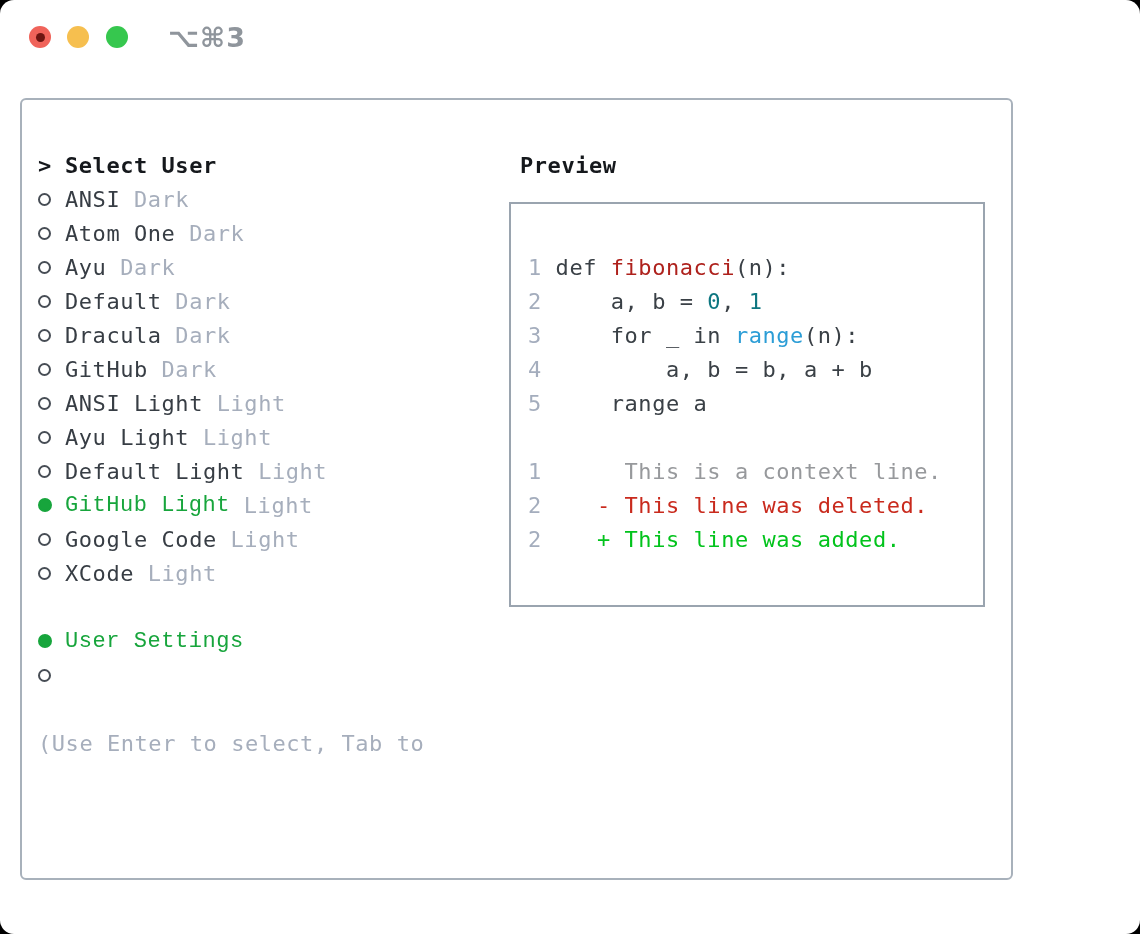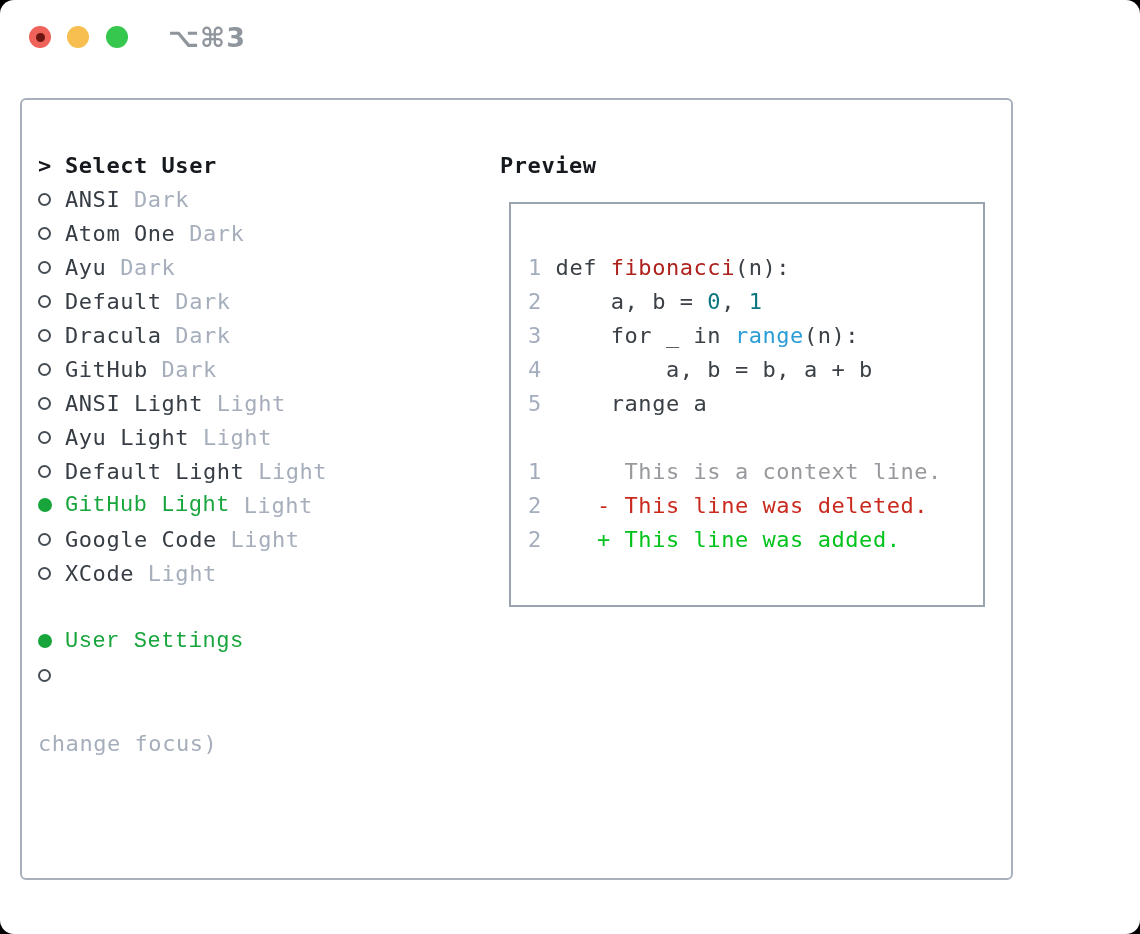--- a/index.html
+++ b/index.html
@@ -31,7 +31,7 @@
   .hint-line{color:var(--muted-gray);}
 
   
-  .preview-title{position:absolute;left:478px;top:48px;}
+  .preview-title{position:absolute;left:498px;top:48px;}
   .preview-box{position:absolute;left:487px;top:102px;width:476px;height:405px;border:2px solid var(--preview-border);box-sizing:border-box;}
   .code{padding:47px 0 0 17px;}
   .code .row{height:33.9px;}

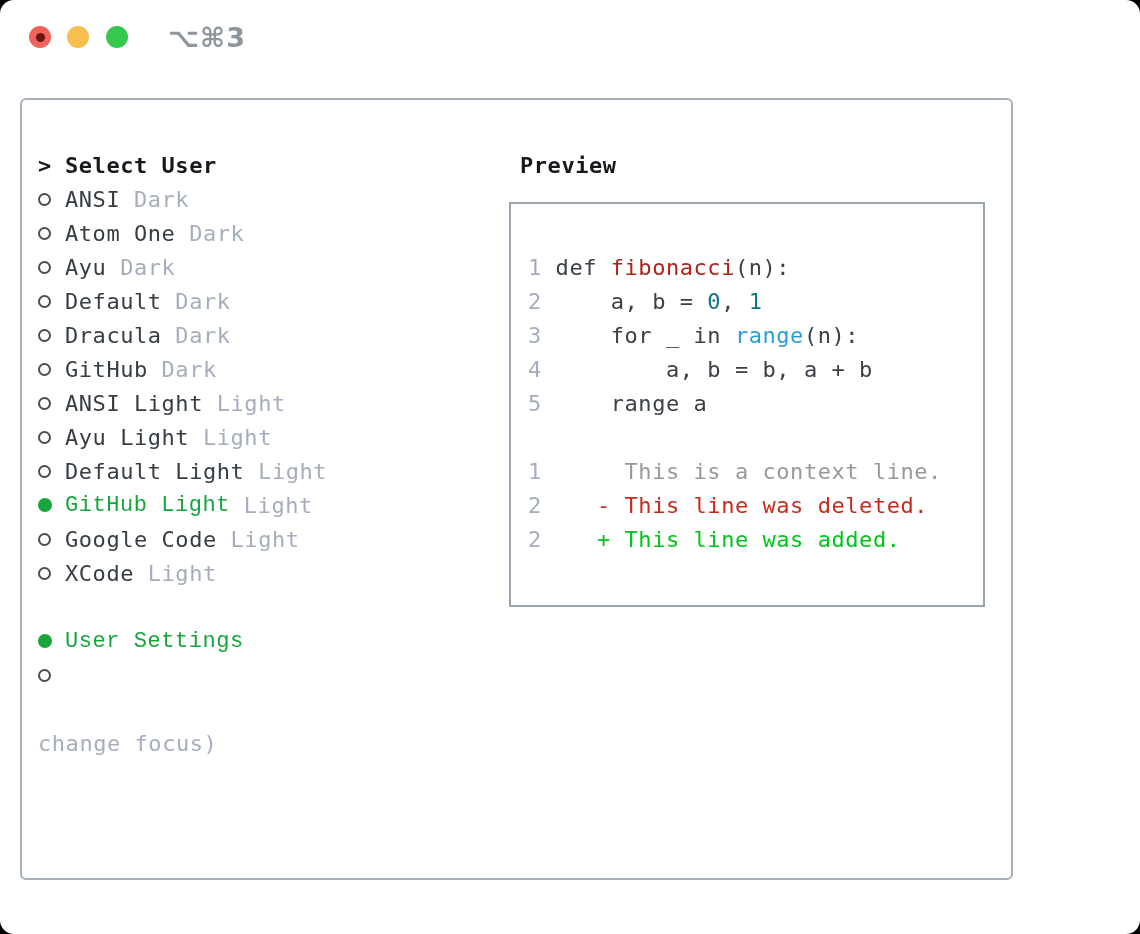--- a/index.html
+++ b/index.html
@@ -92,6 +92,7 @@
       <div class="row"></div>
 
       <div>
+        <div class="row hint-line">(Use Enter to select, Tab to</div>
         <div class="row hint-line">change focus)</div>
       </div>
     </div>

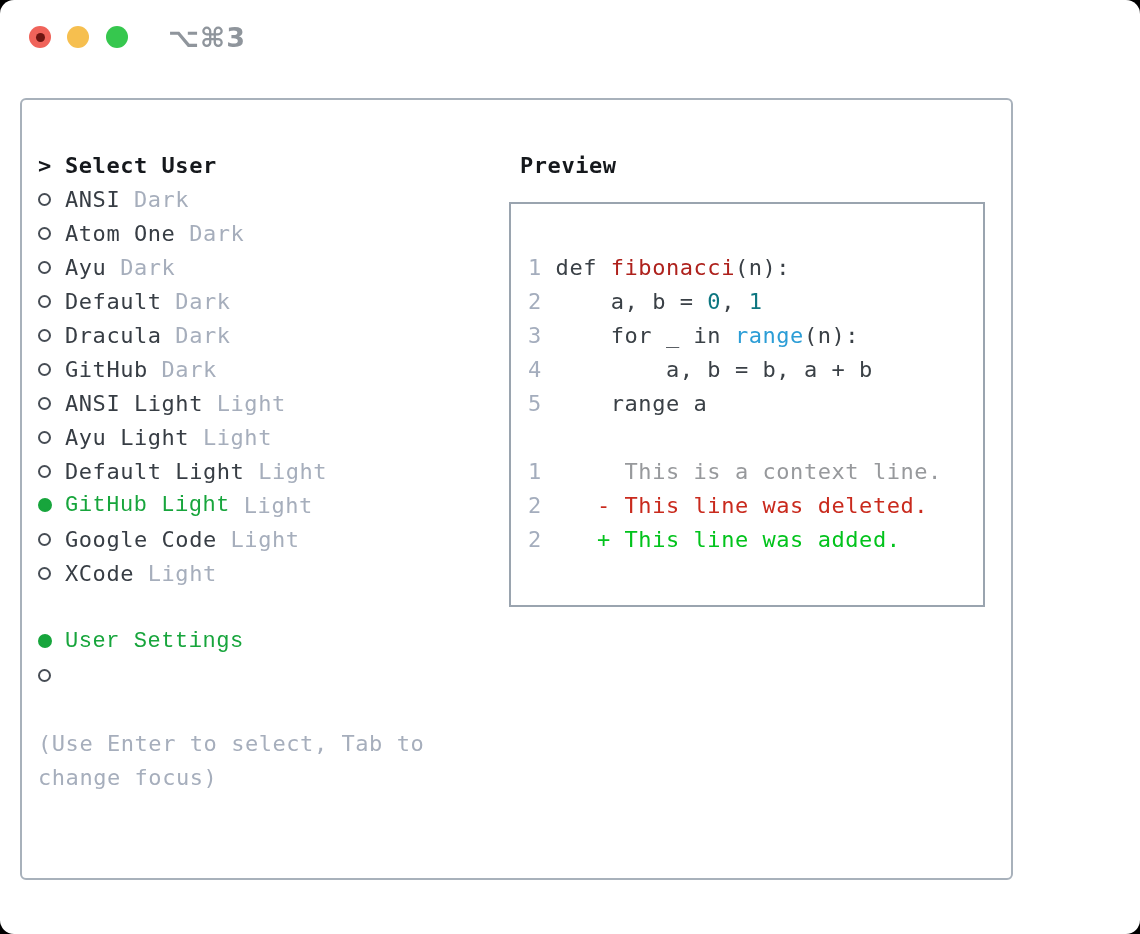--- a/index.html
+++ b/index.html
@@ -93,7 +93,6 @@
 
       <div>
         <div class="row hint-line">(Use Enter to select, Tab to</div>
-        <div class="row hint-line">change focus)</div>
       </div>
     </div>
 

